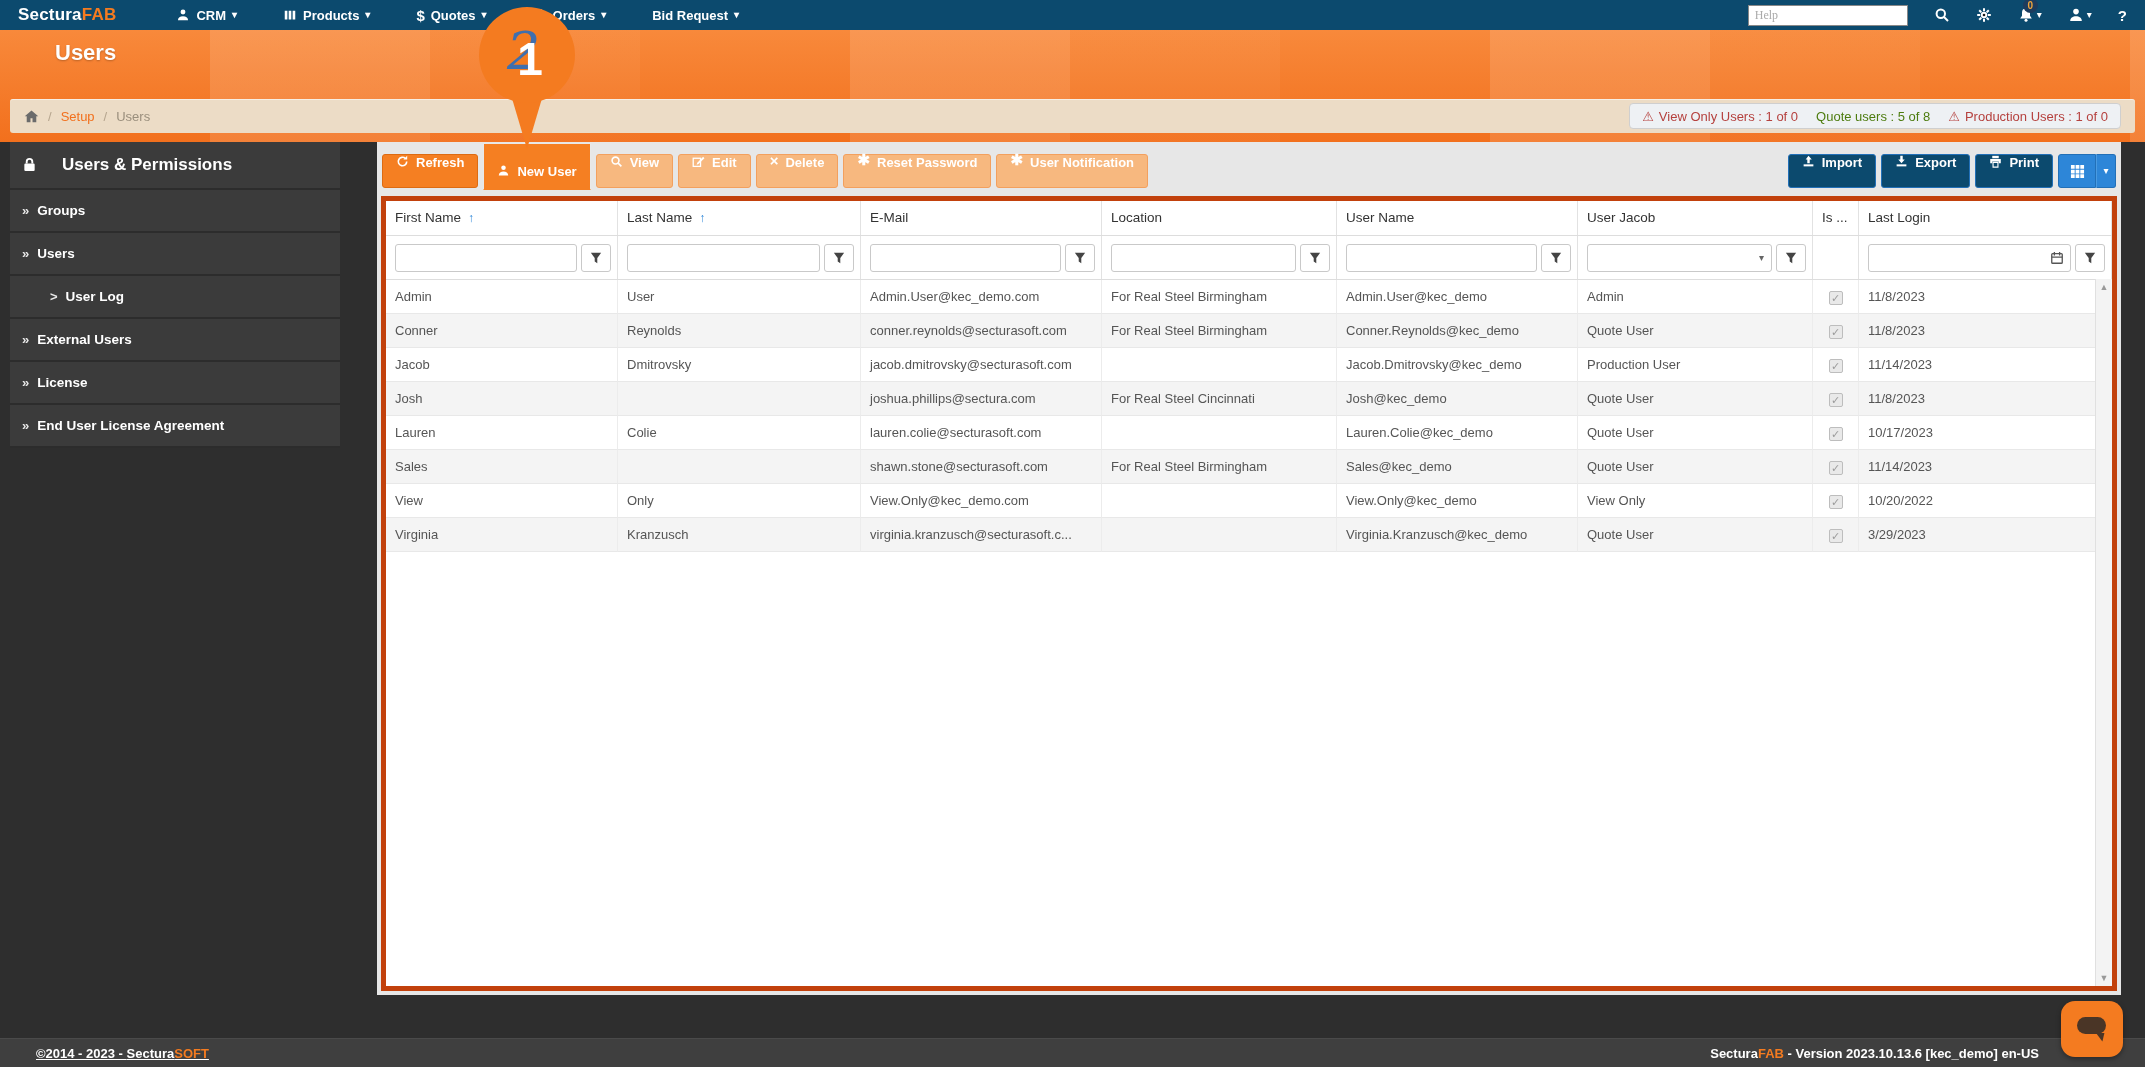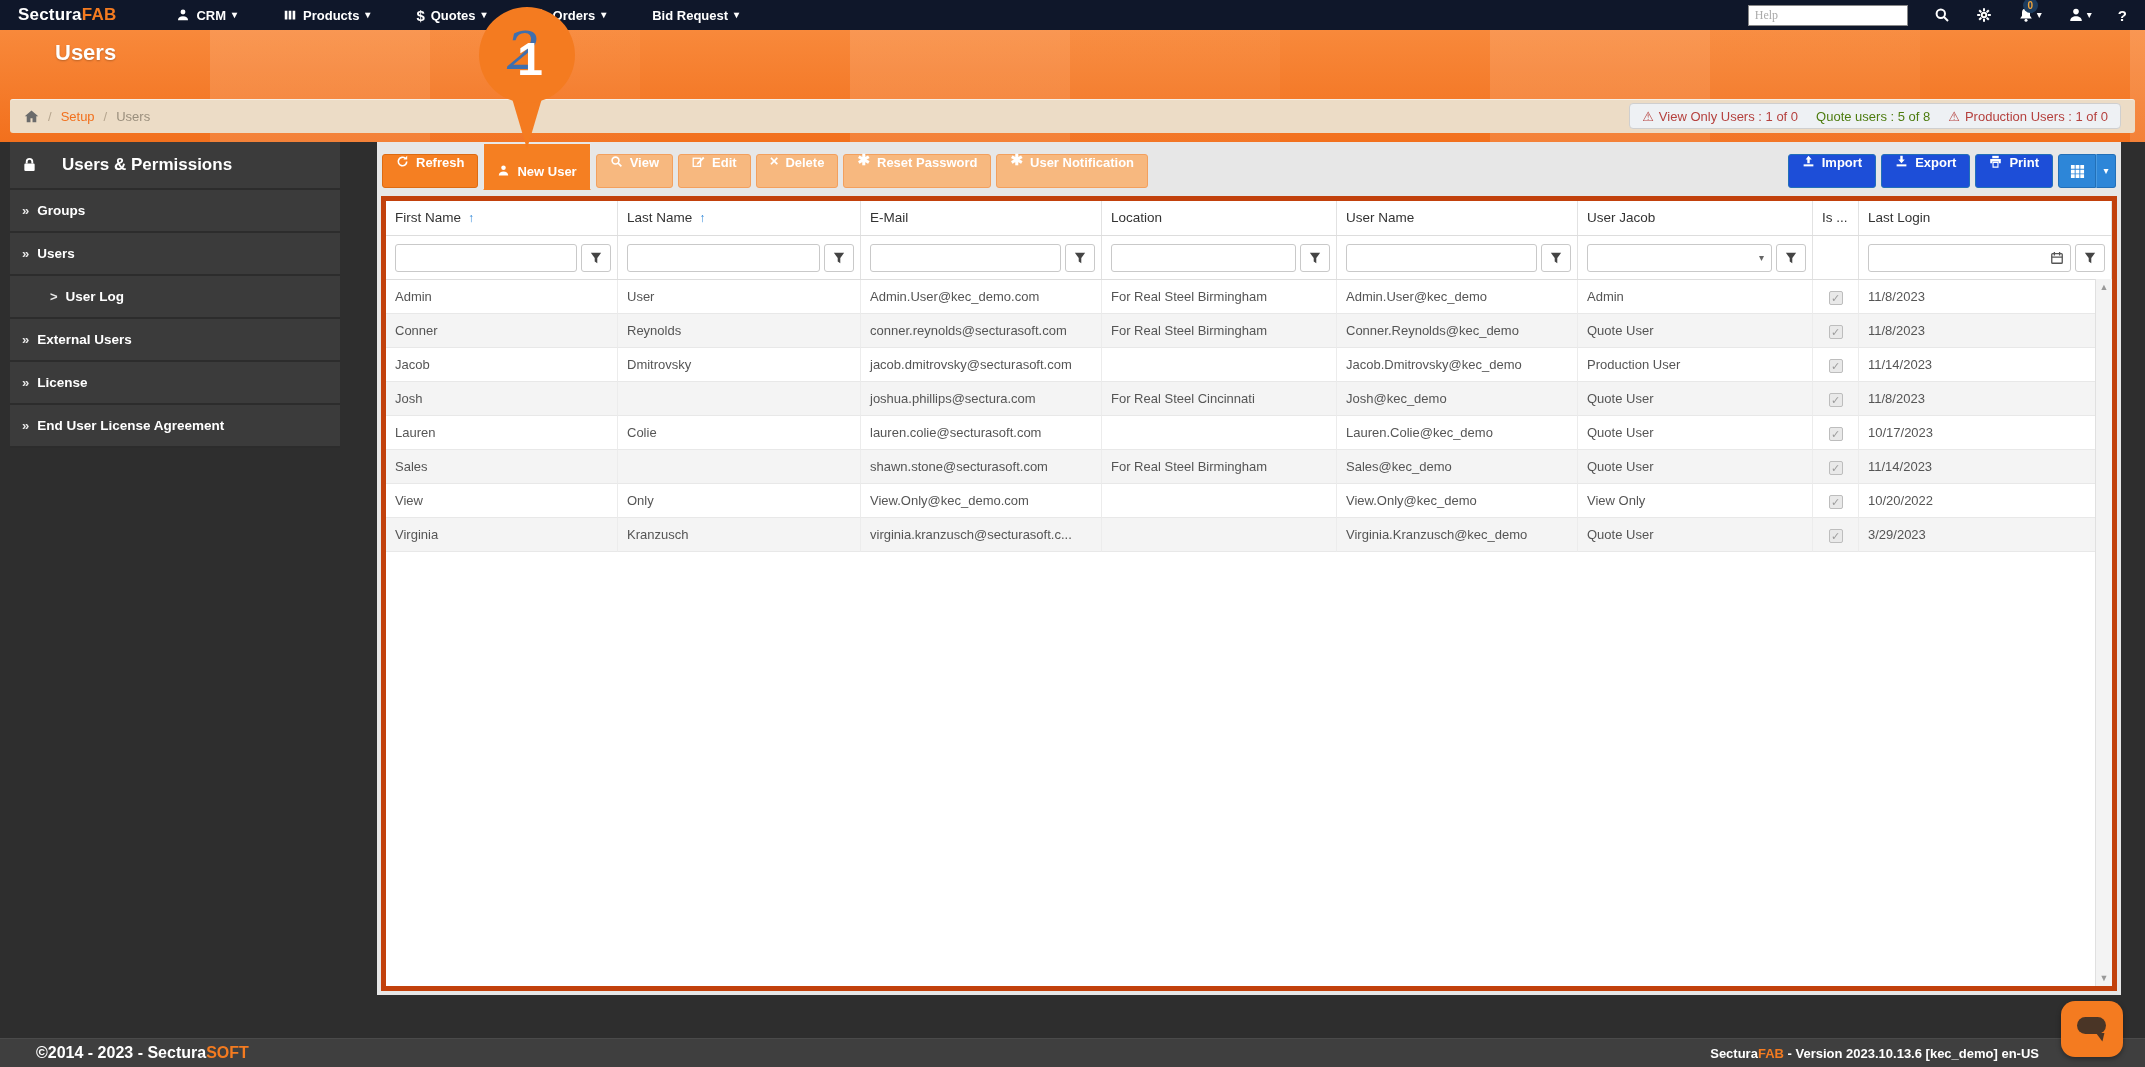--- a/index.html
+++ b/index.html
@@ -7,7 +7,7 @@
   body { background:#2e2e2e; font-family:"Liberation Sans", sans-serif; position:relative; }
 
   
-  .topnav { position:absolute; left:0; top:0; width:2145px; height:30px; background:#0f172a;
+  .topnav { position:absolute; left:0; top:0; width:2145px; height:30px; background:#0c4a6e;
             display:flex; align-items:center; padding:0 18px; z-index:10; }
   .logo { font-size:17px; font-weight:bold; color:#fff; margin-right:60px; letter-spacing:.2px; }
   .logo .accent { color:#f47b20; }

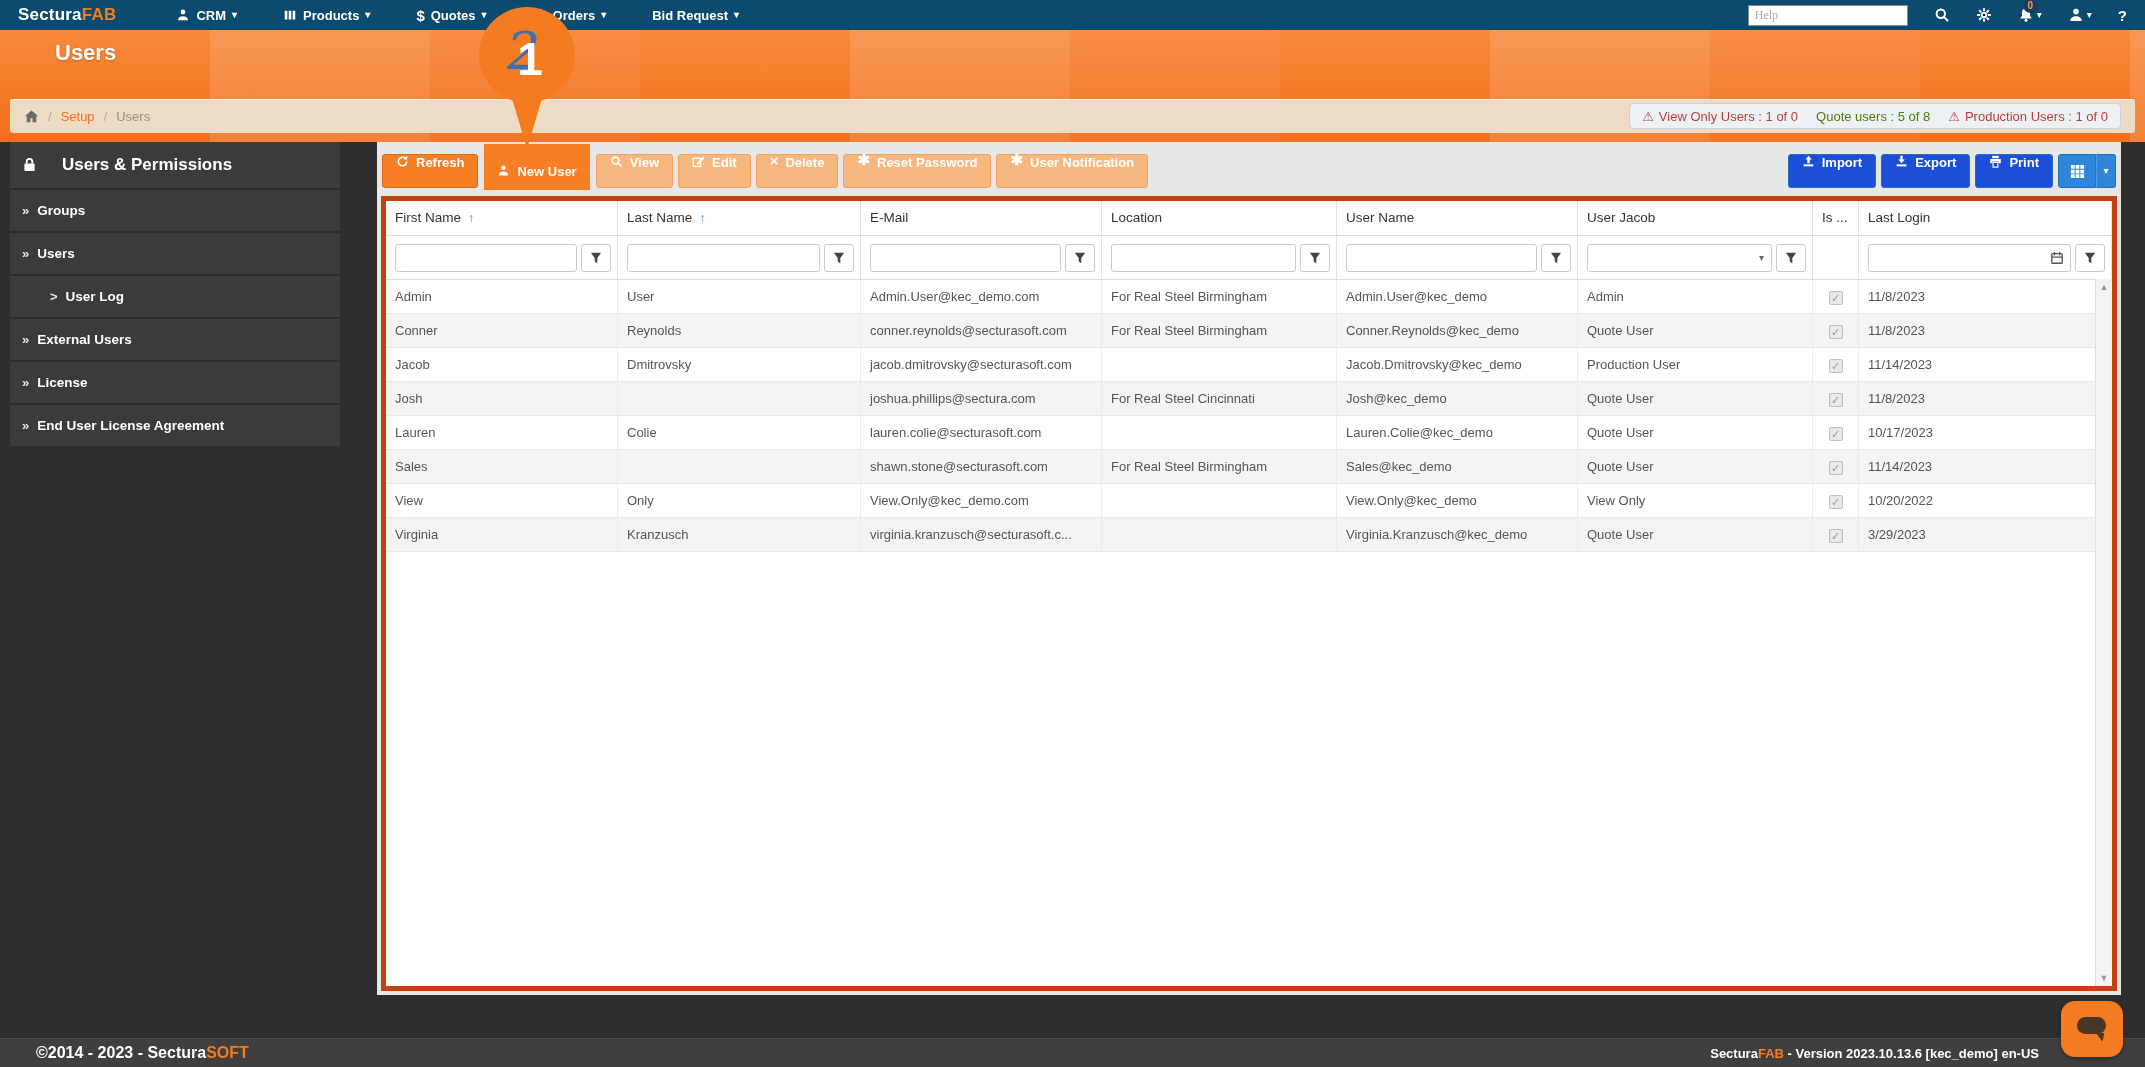--- a/index.html
+++ b/index.html
@@ -71,7 +71,7 @@
              border-left:1px solid #e9e9e9; border-right:1px solid #e9e9e9; border-radius:0;
              background:#f57f22; position:relative; z-index:6; }
   .btn-light { background:#f7b87f; border-color:#f3a05e; }
-  .btn-blue { background:#1d4ed8; border-color:#2270b8; }
+  .btn-blue { background:#0c4a6e; border-color:#2270b8; }
   .tb-spacer { flex:1; }
   .split-btn { display:flex; margin-right:0; height:34px; }
   .split-main { background:#2d86d8; border:1px solid #2270b8; border-radius:3px 0 0 3px; width:38px;

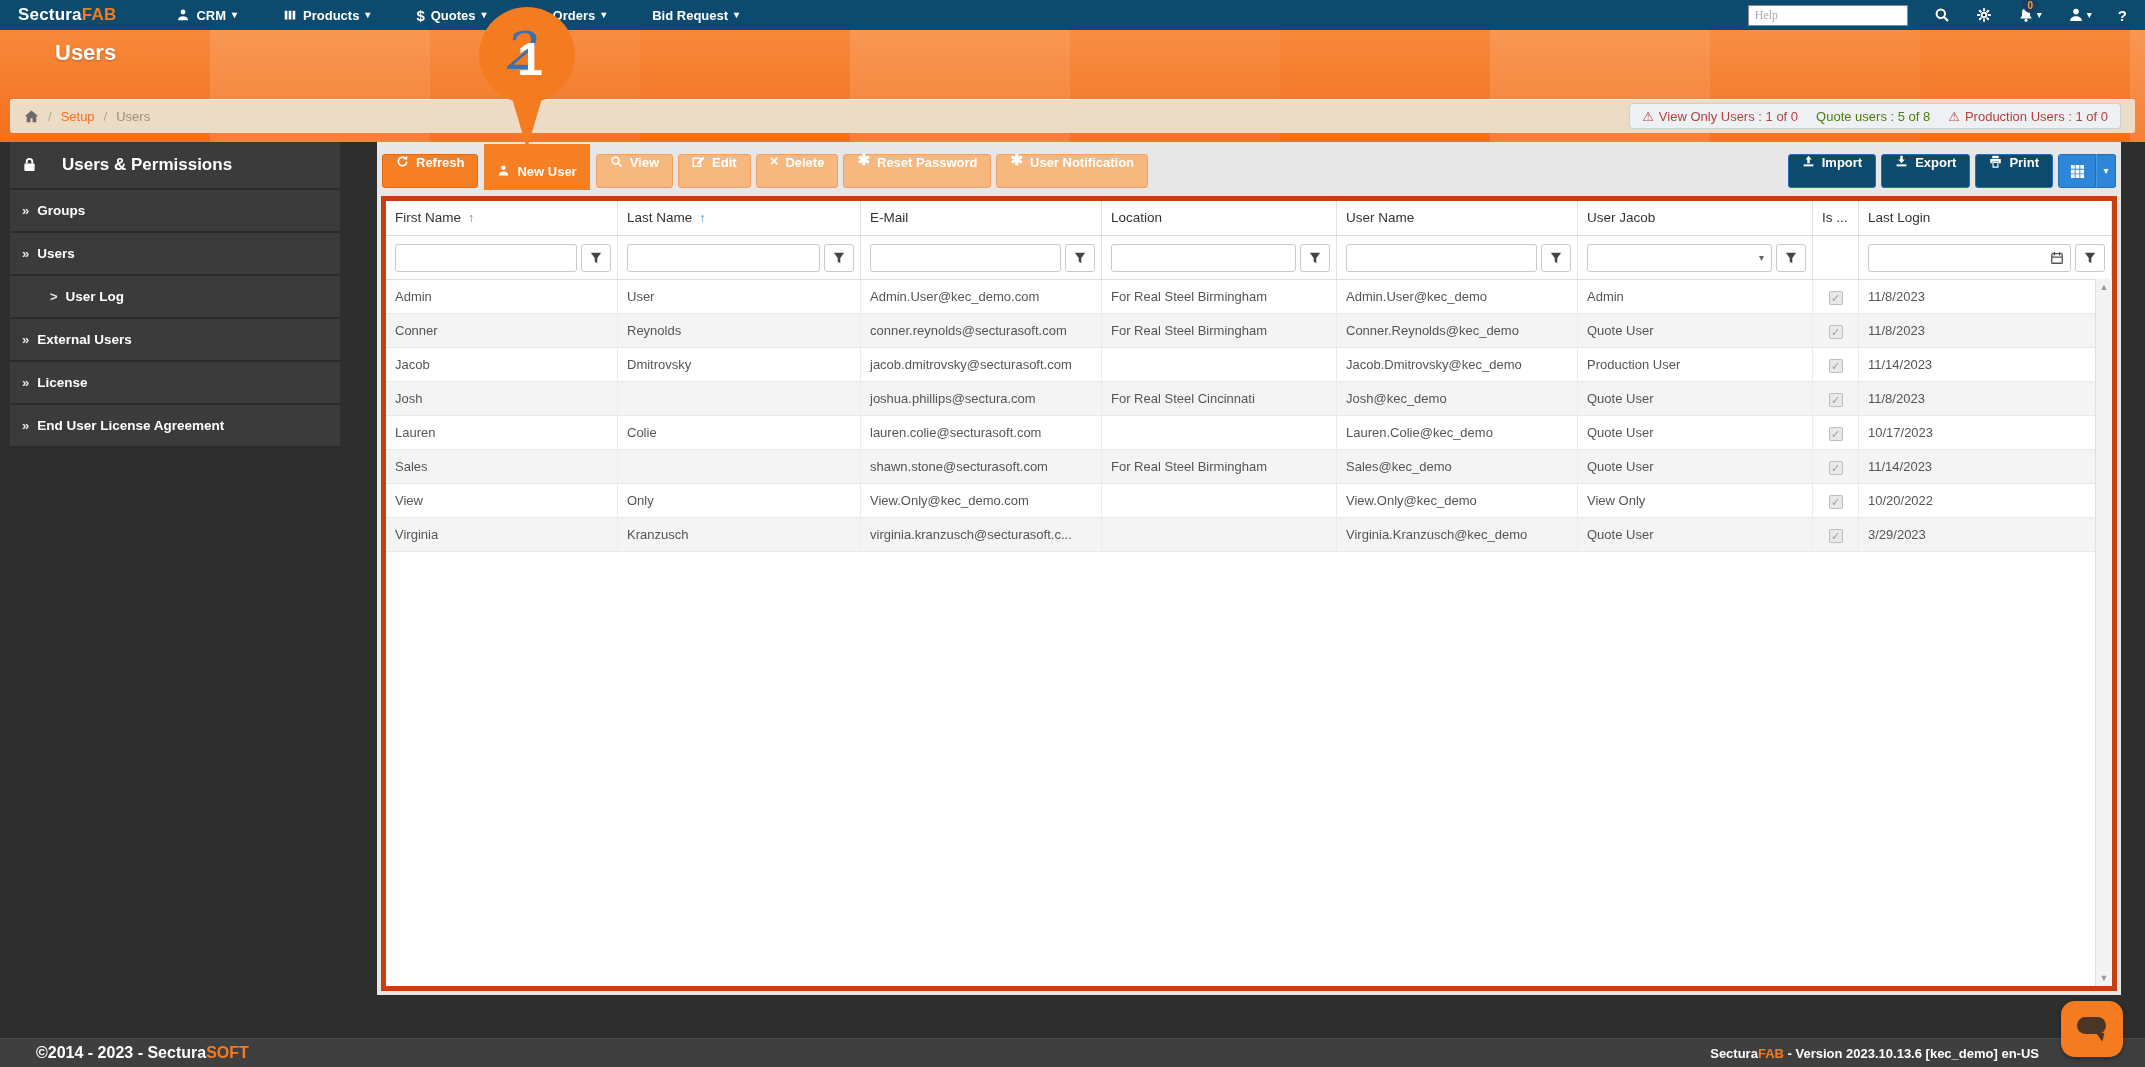--- a/index.html
+++ b/index.html
@@ -120,7 +120,7 @@
   .footer { position:absolute; left:0; bottom:0; width:2145px; height:29px; background:#3f3f3f;
             display:flex; align-items:center; padding:0 36px; z-index:8;
             border-top:1px solid #4a4a4a; }
-  .footer-left { color:#fff; font-size:16px; font-weight:bold; }
+  .footer-left { color:#fff; font-size:13px; font-weight:bold;text-decoration:underline; }
   .footer-right { margin-left:auto; color:#fff; font-size:13px; font-weight:bold; padding-right:70px; }
   .orange-txt { color:#f47b20; }
 

